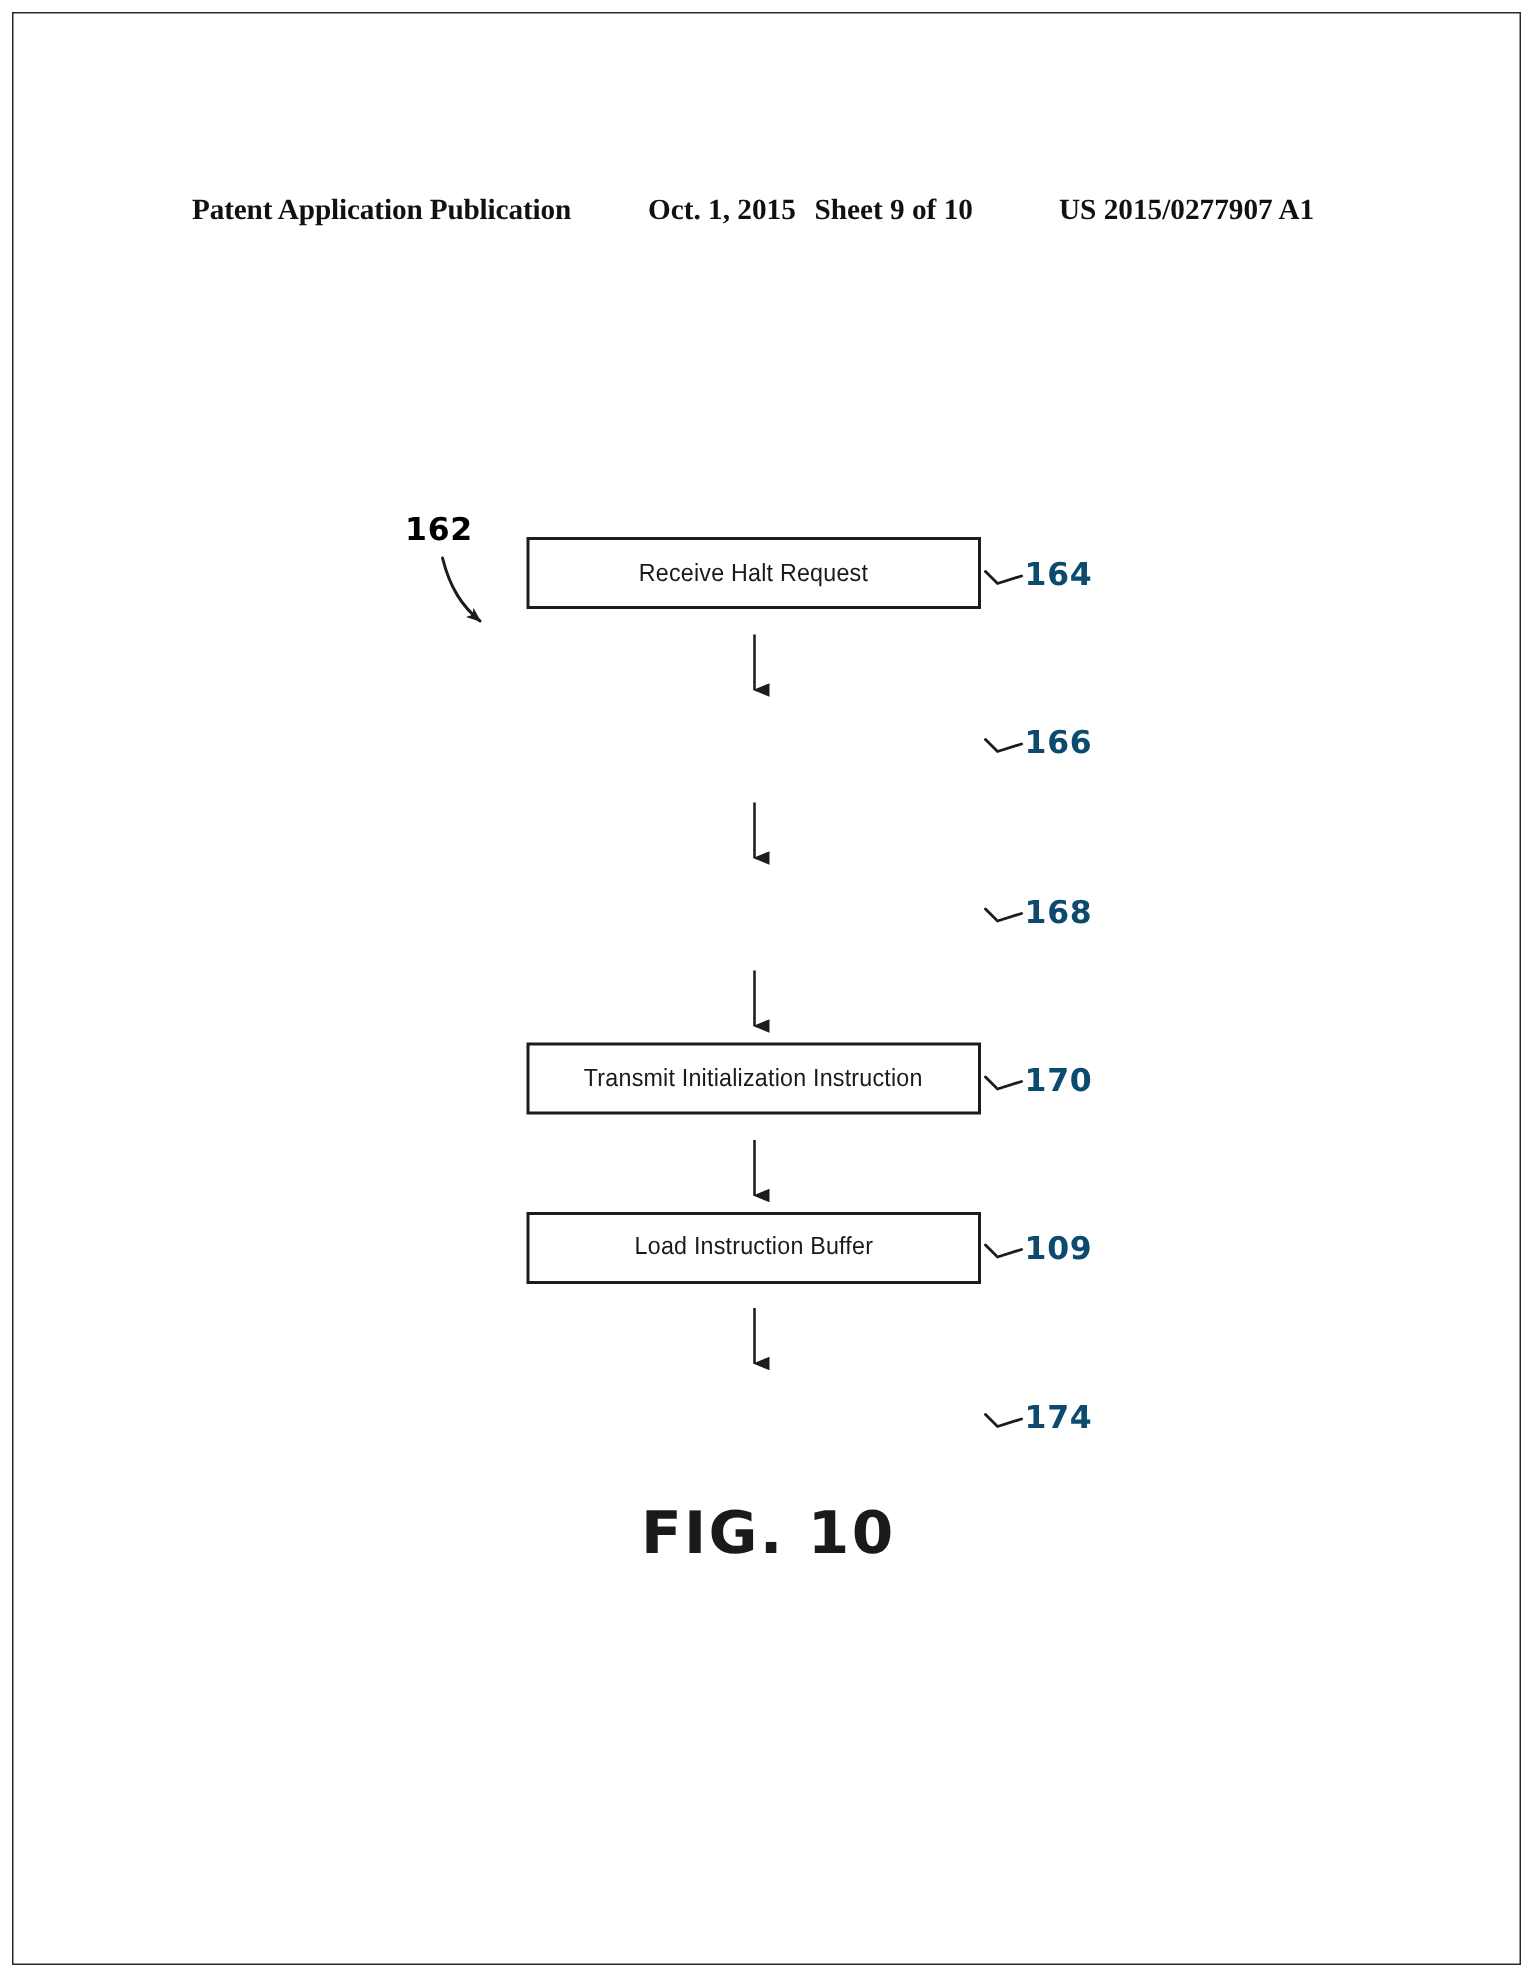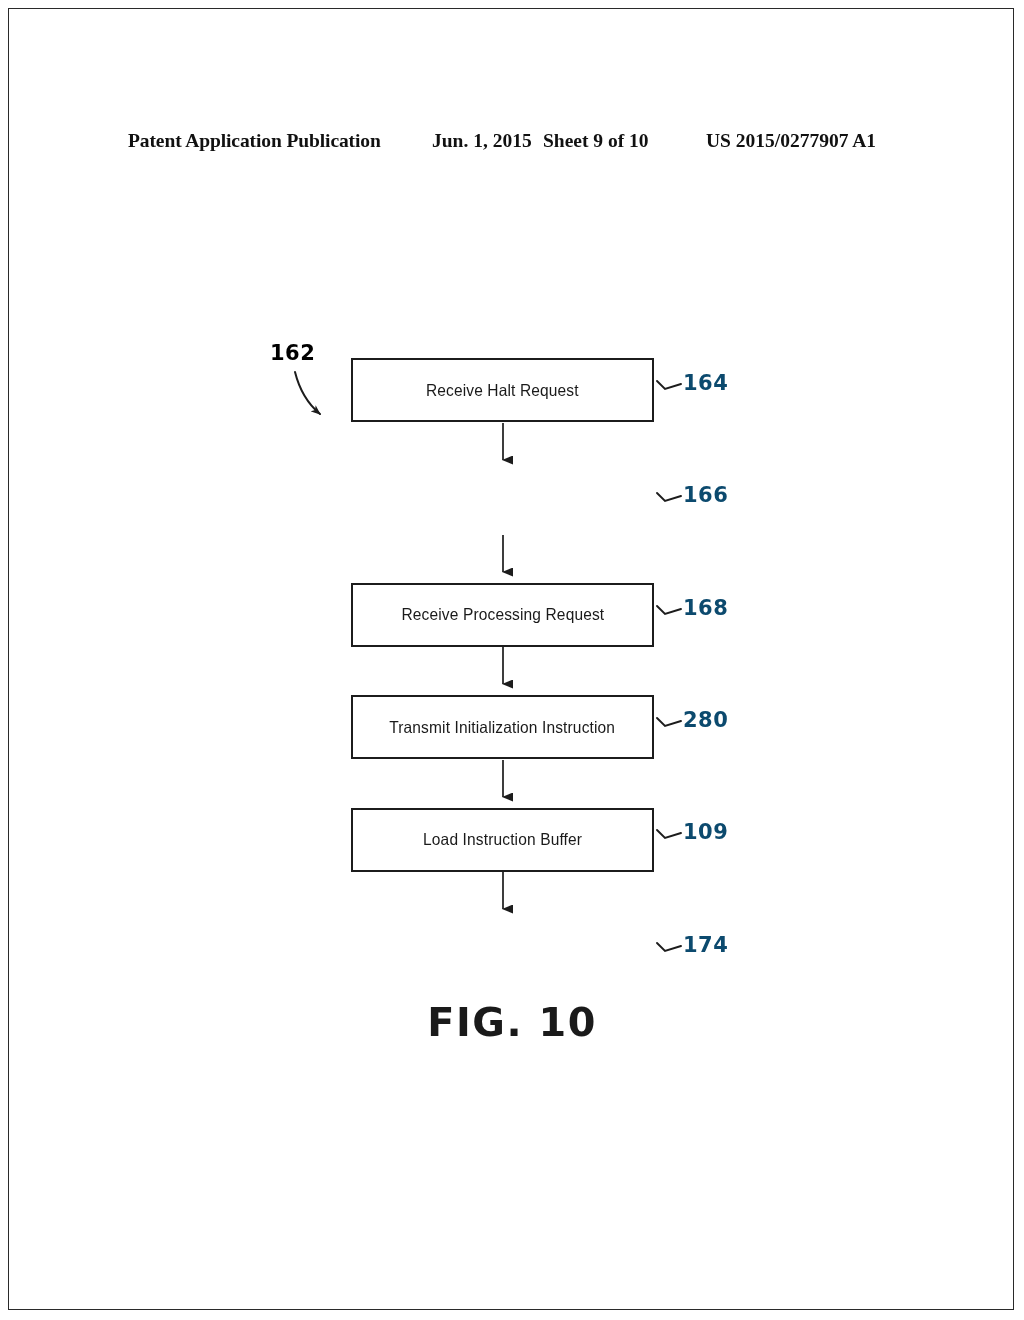--- a/index.html
+++ b/index.html
@@ -139,7 +139,7 @@
 
   <div id="header">
     <span class="seg" id="hdr-pub">Patent Application Publication</span>
-    <span class="seg" id="hdr-date">Jun. 1, 2015</span>
+    <span class="seg" id="hdr-date">Oct. 1, 2015</span>
     <span class="seg" id="hdr-sheet">Sheet 9 of 10</span>
     <span class="seg" id="hdr-pubno">US 2015/0277907 A1</span>
   </div>

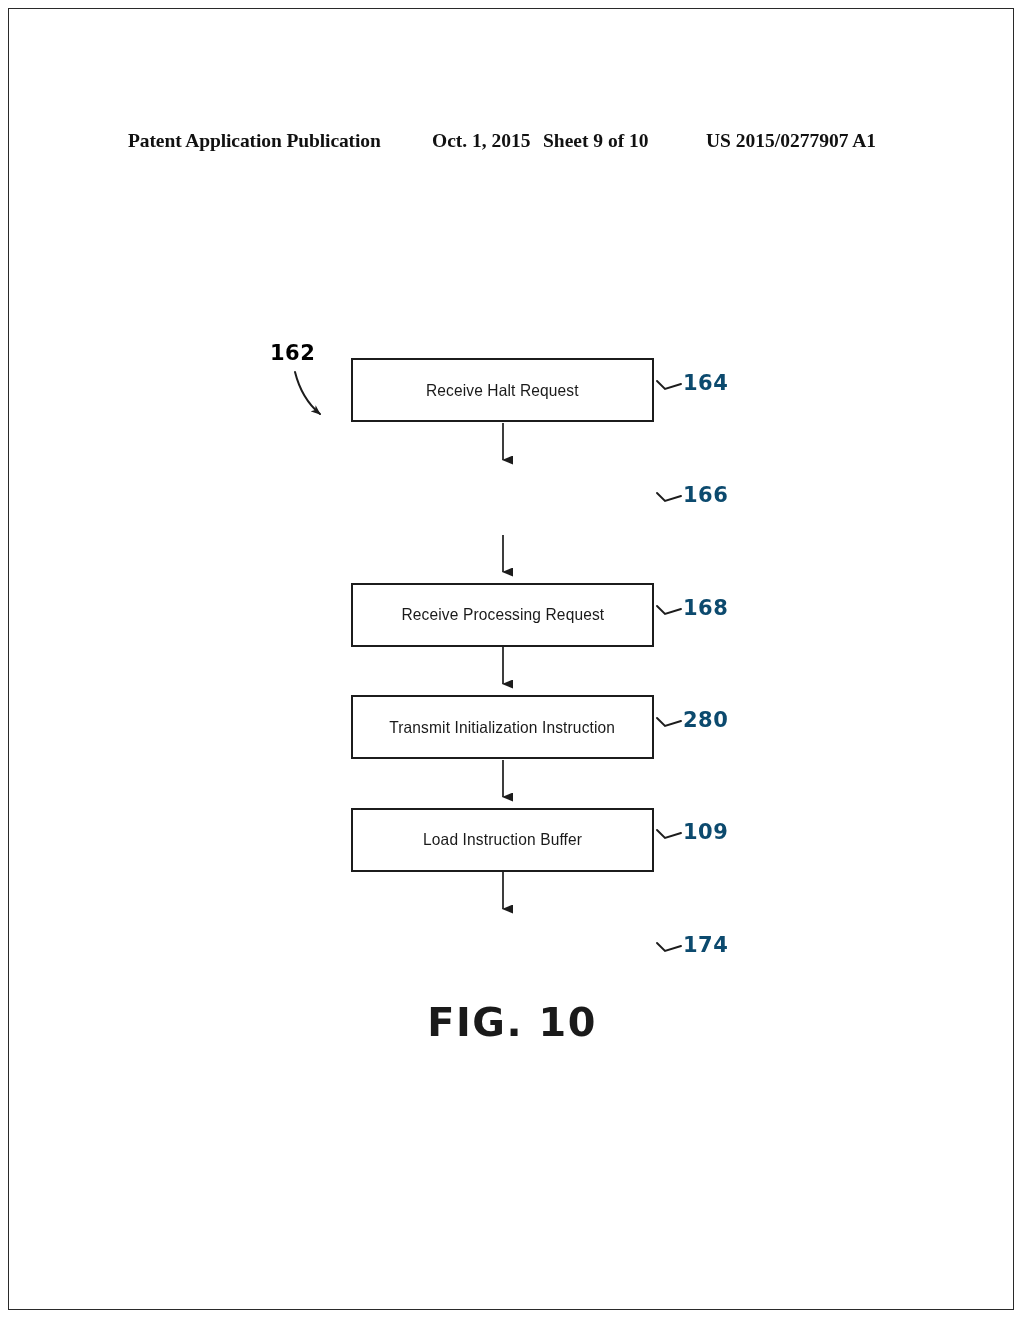--- a/index.html
+++ b/index.html
@@ -65,7 +65,7 @@
     position: absolute;
     left: 351px;
     width: 303px;
-    height: 64px;
+    height: 48px;
     box-sizing: border-box;
     border: 2.5px solid #1c1c1c;
     background: #ffffff;

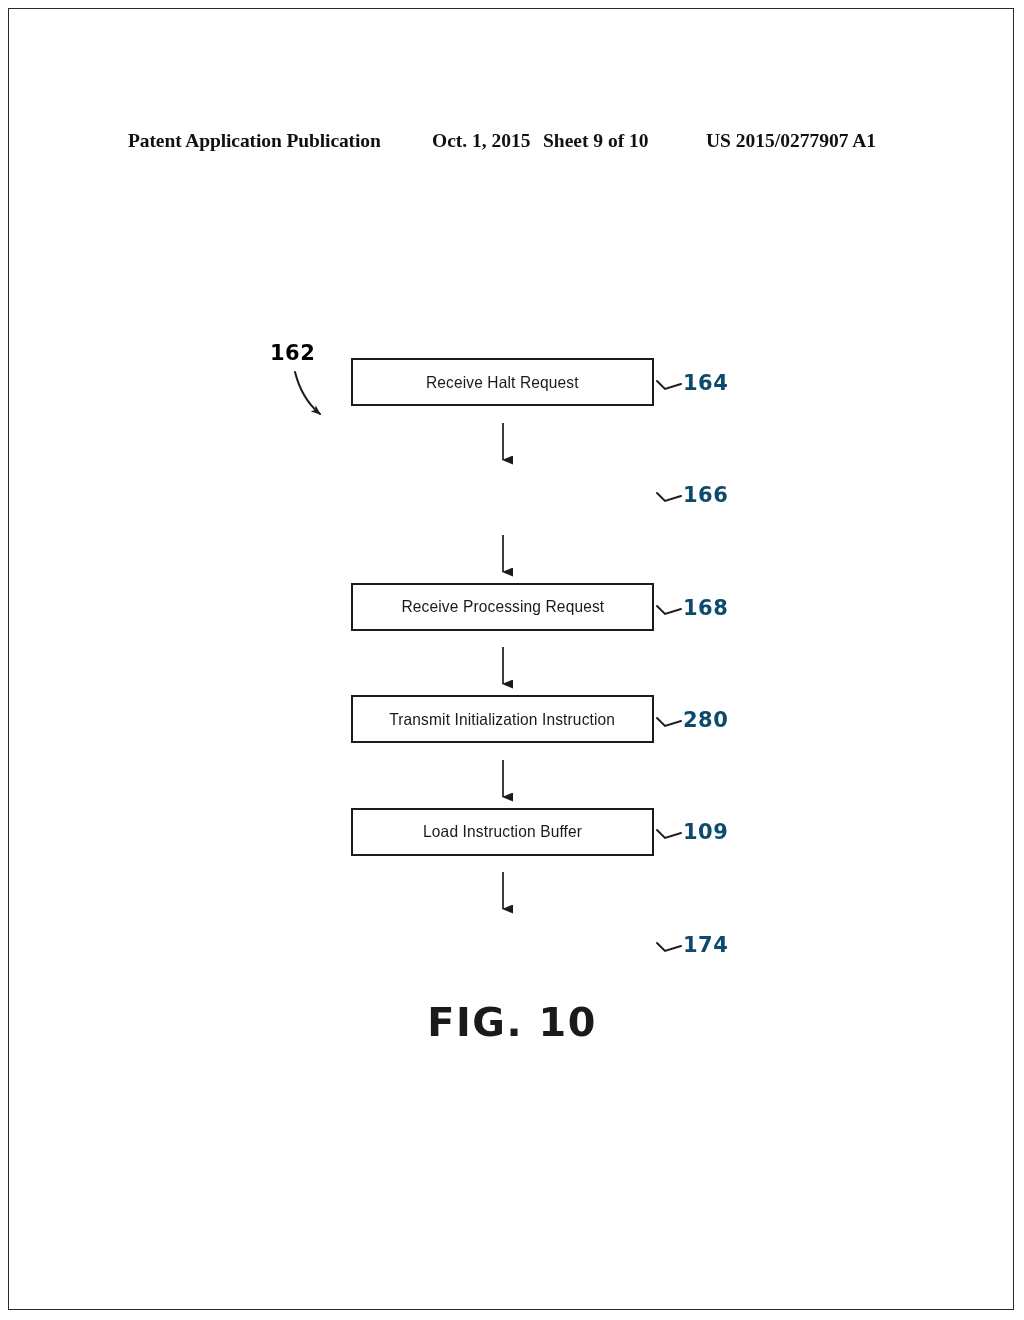--- a/index.html
+++ b/index.html
@@ -185,9 +185,6 @@
 
     <div class="ref-num" style="top:483px">166</div>
 
-    <div class="flow-box" style="top:582.8px">
-      <span class="box-label">Receive Processing Request</span>
-    </div>
     <div class="ref-num" style="top:596px">168</div>
 
     <div class="flow-box" style="top:695.2px">

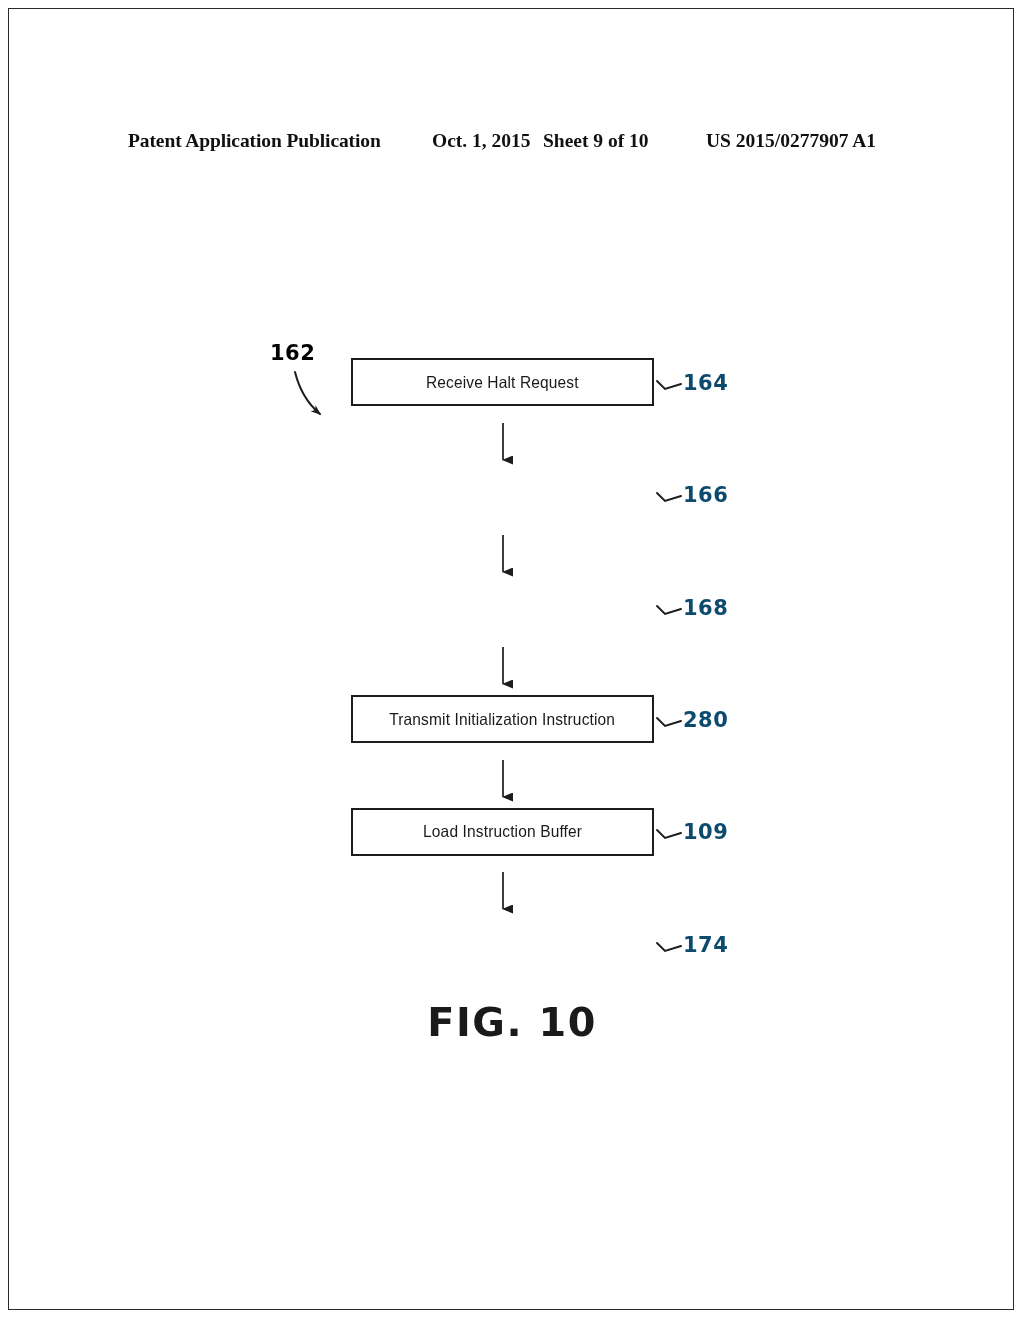--- a/index.html
+++ b/index.html
@@ -190,7 +190,7 @@
     <div class="flow-box" style="top:695.2px">
       <span class="box-label">Transmit Initialization Instruction</span>
     </div>
-    <div class="ref-num" style="top:708px">280</div>
+    <div class="ref-num" style="top:708px">170</div>
 
     <div class="flow-box" style="top:807.6px">
       <span class="box-label">Load Instruction Buffer</span>

